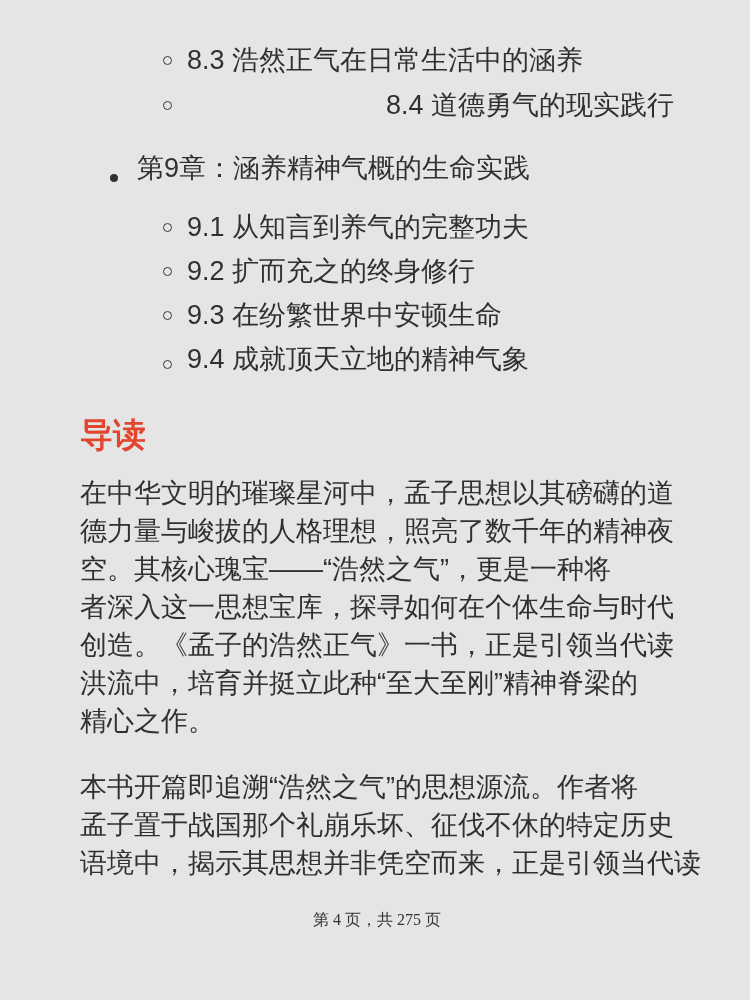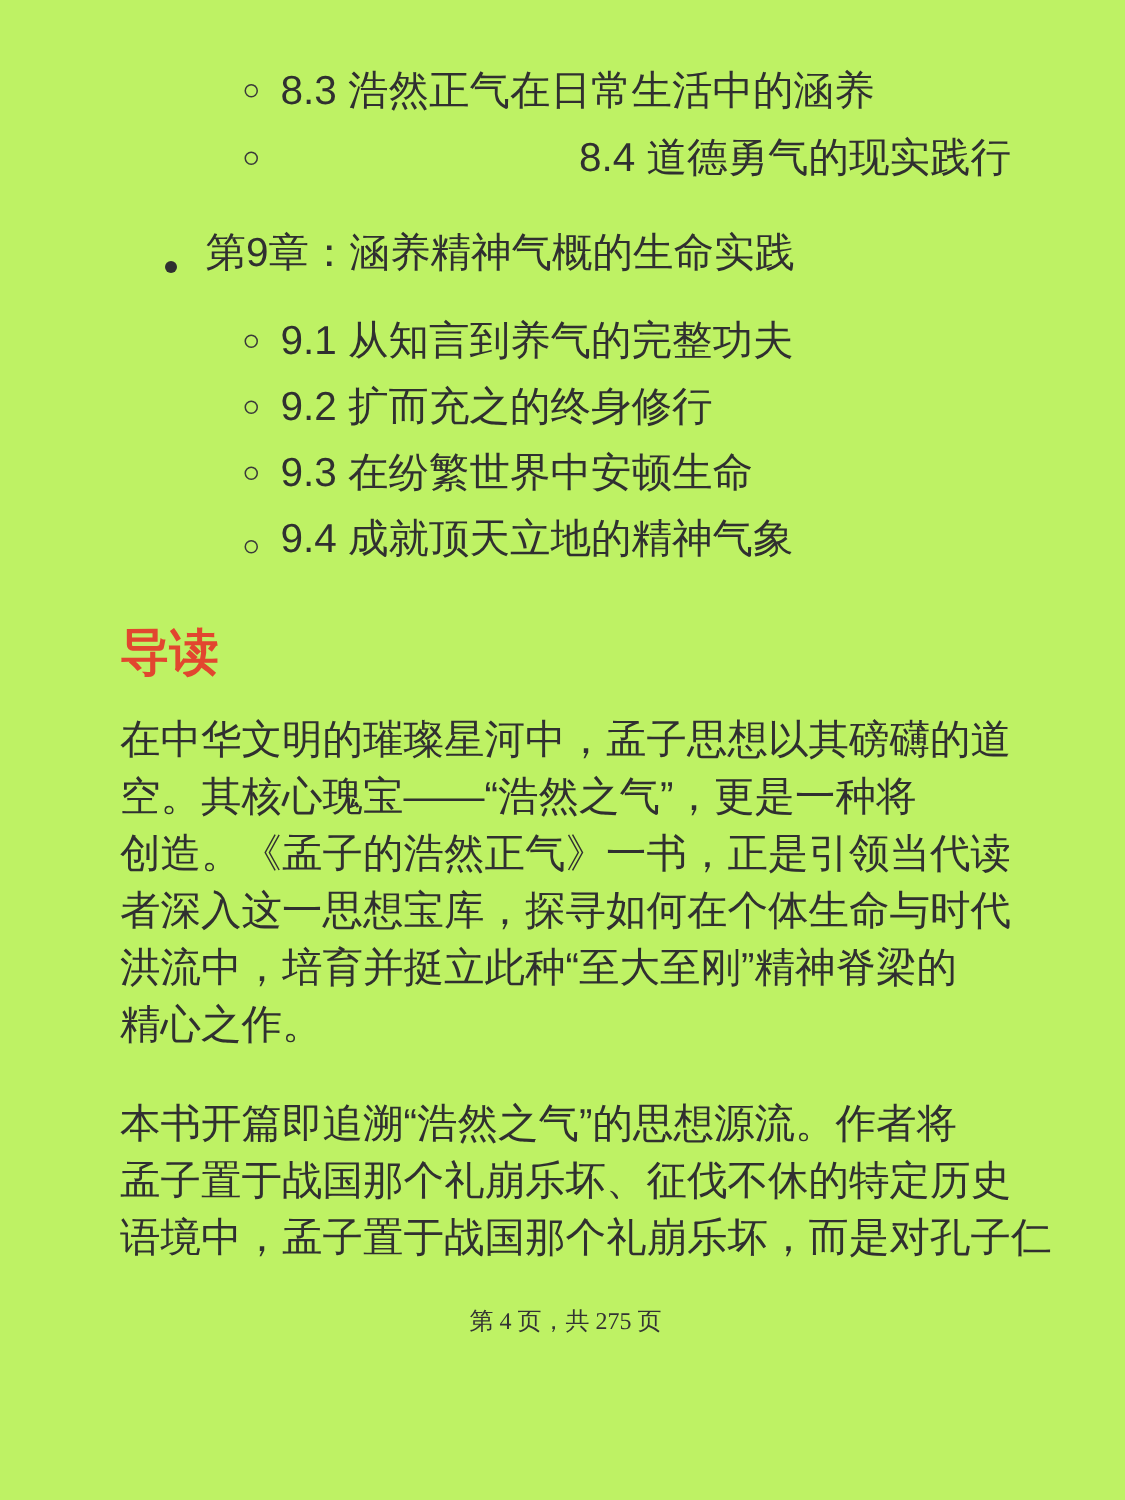--- a/index.html
+++ b/index.html
@@ -13,7 +13,7 @@
     height: 1000px;
     box-sizing: border-box;
     padding: 46px 76px 0 80px;
-    background: #bef264;
+    background: #e5e5e5;
     font-family: "Liberation Sans", sans-serif;
     color: #303030;
     overflow: hidden;

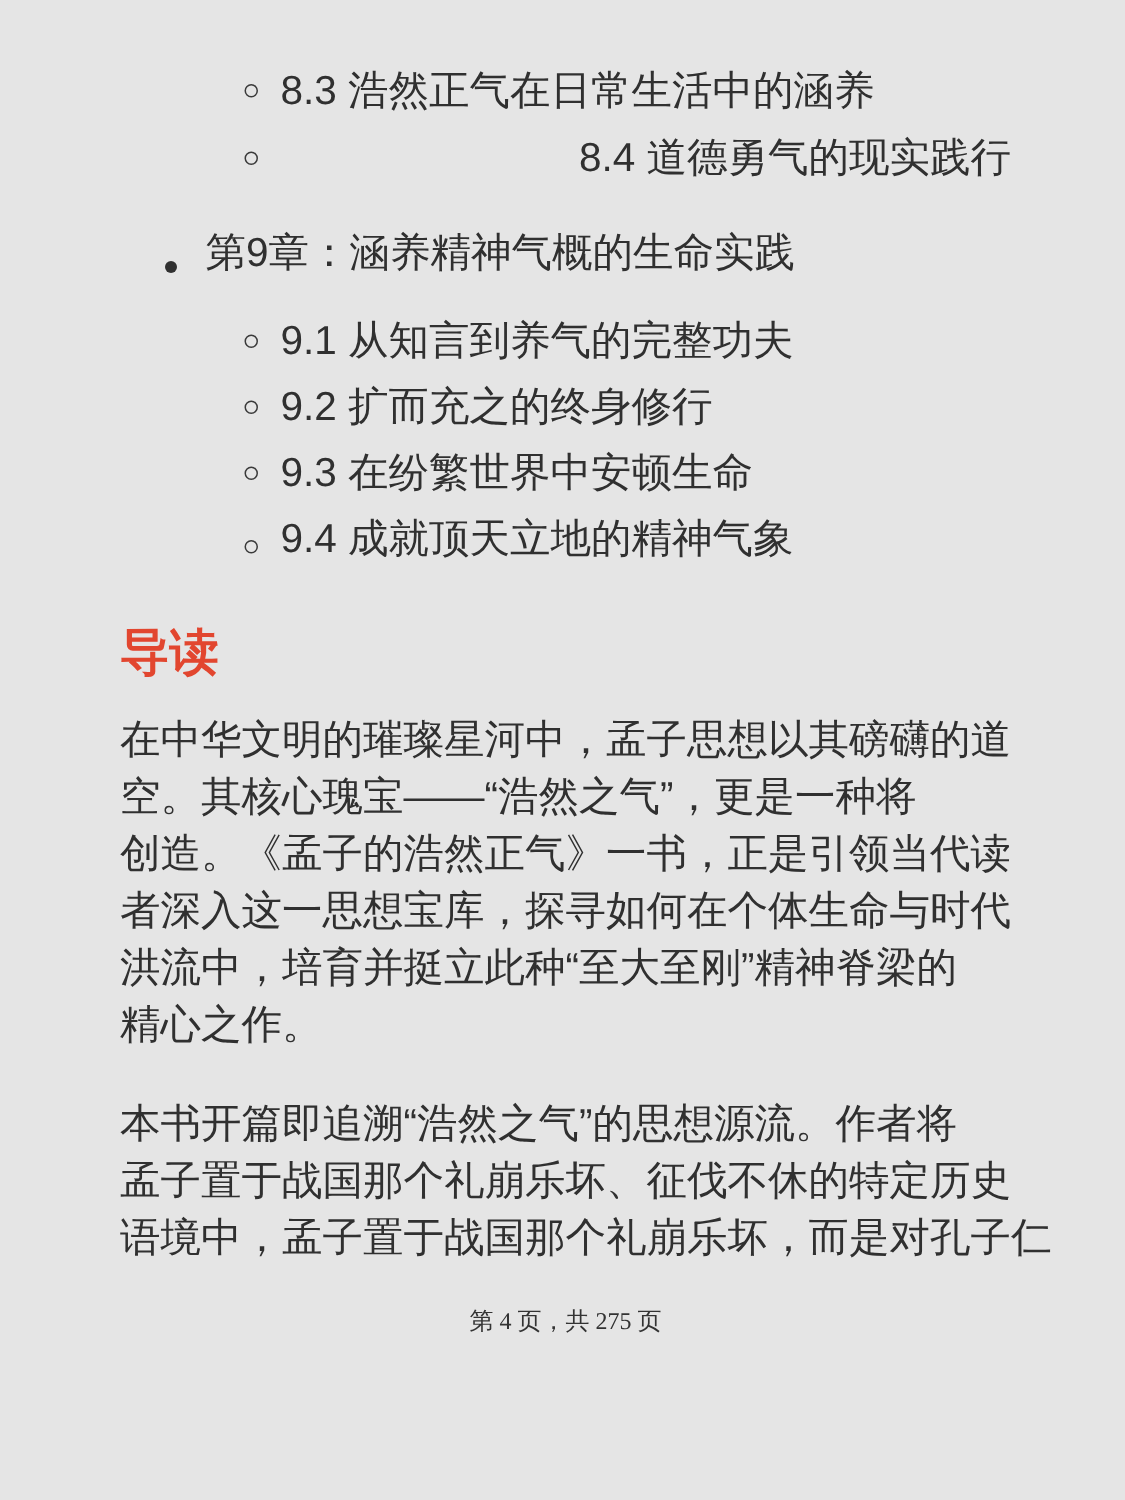--- a/index.html
+++ b/index.html
@@ -124,6 +124,7 @@
 
   <div class="para p1">
     <div class="line">在中华文明的璀璨星河中，孟子思想以其磅礴的道</div>
+    <div class="line">德力量与峻拔的人格理想，照亮了数千年的精神夜</div>
     <div class="line">空。其核心瑰宝——“浩然之气”，更是一种将</div>
     <div class="line">创造。《孟子的浩然正气》一书，正是引领当代读</div>
     <div class="line">者深入这一思想宝库，探寻如何在个体生命与时代</div>

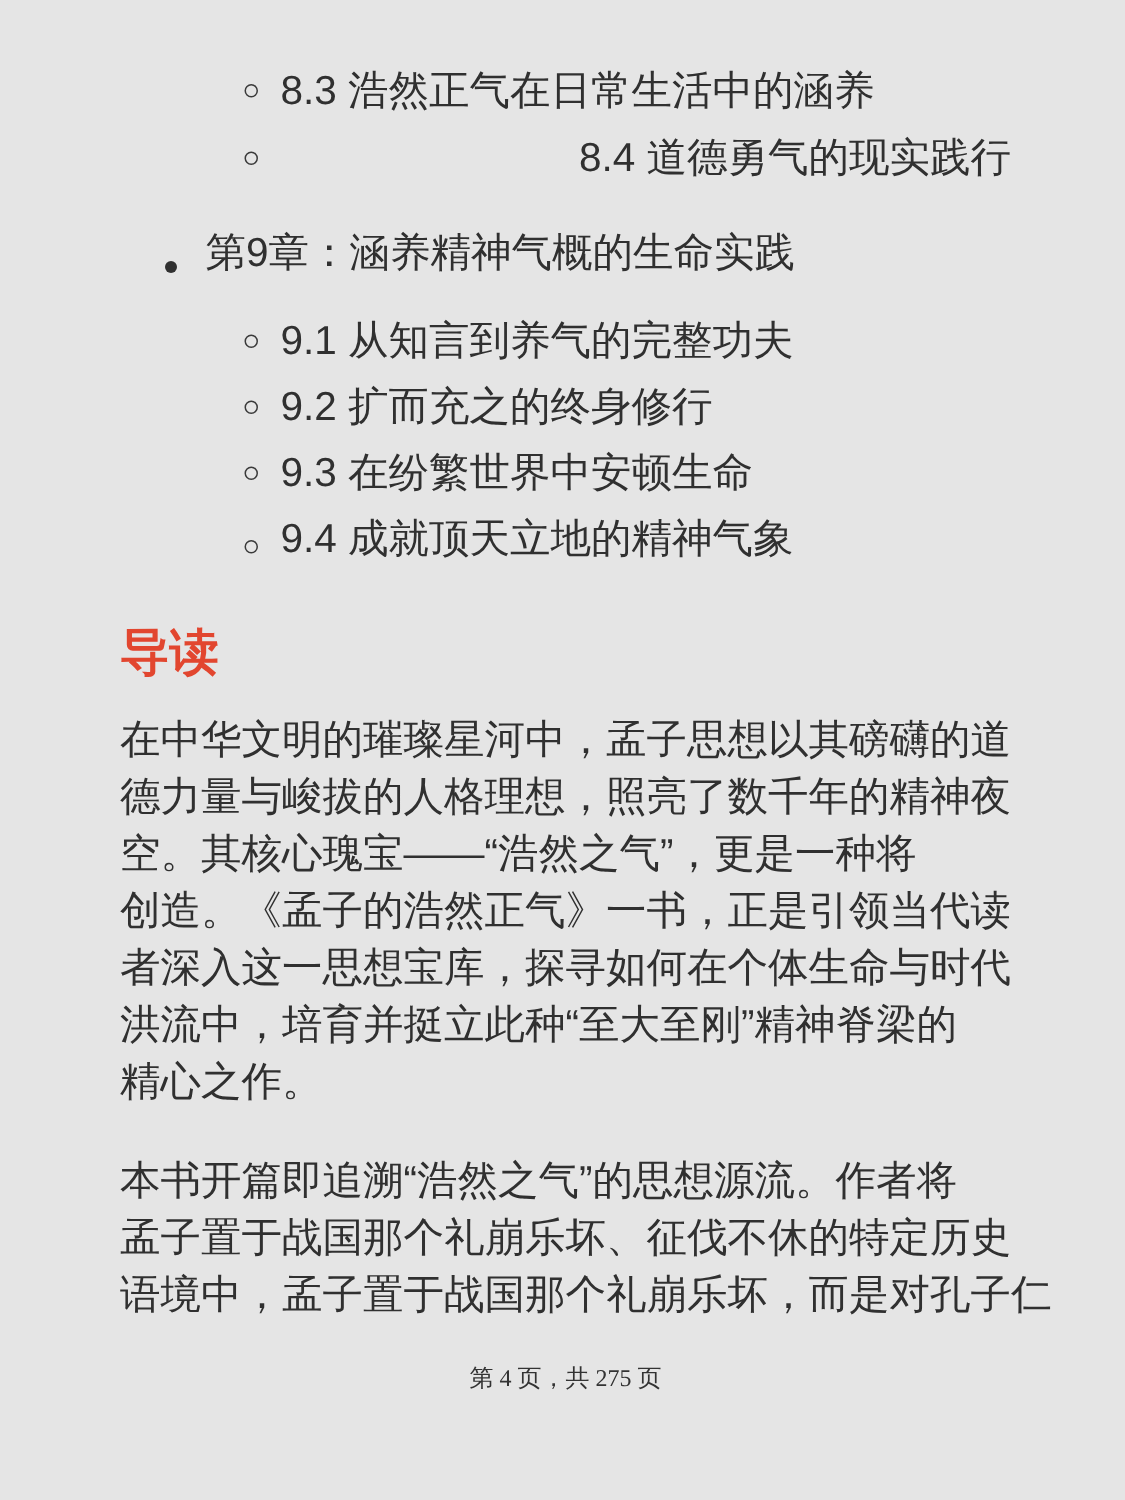--- a/index.html
+++ b/index.html
@@ -126,8 +126,8 @@
     <div class="line">在中华文明的璀璨星河中，孟子思想以其磅礴的道</div>
     <div class="line">德力量与峻拔的人格理想，照亮了数千年的精神夜</div>
     <div class="line">空。其核心瑰宝——“浩然之气”，更是一种将</div>
+    <div class="line">者深入这一思想宝库，探寻如何在个体生命与时代</div>
     <div class="line">创造。《孟子的浩然正气》一书，正是引领当代读</div>
-    <div class="line">者深入这一思想宝库，探寻如何在个体生命与时代</div>
     <div class="line">洪流中，培育并挺立此种“至大至刚”精神脊梁的</div>
     <div class="line">精心之作。</div>
   </div>

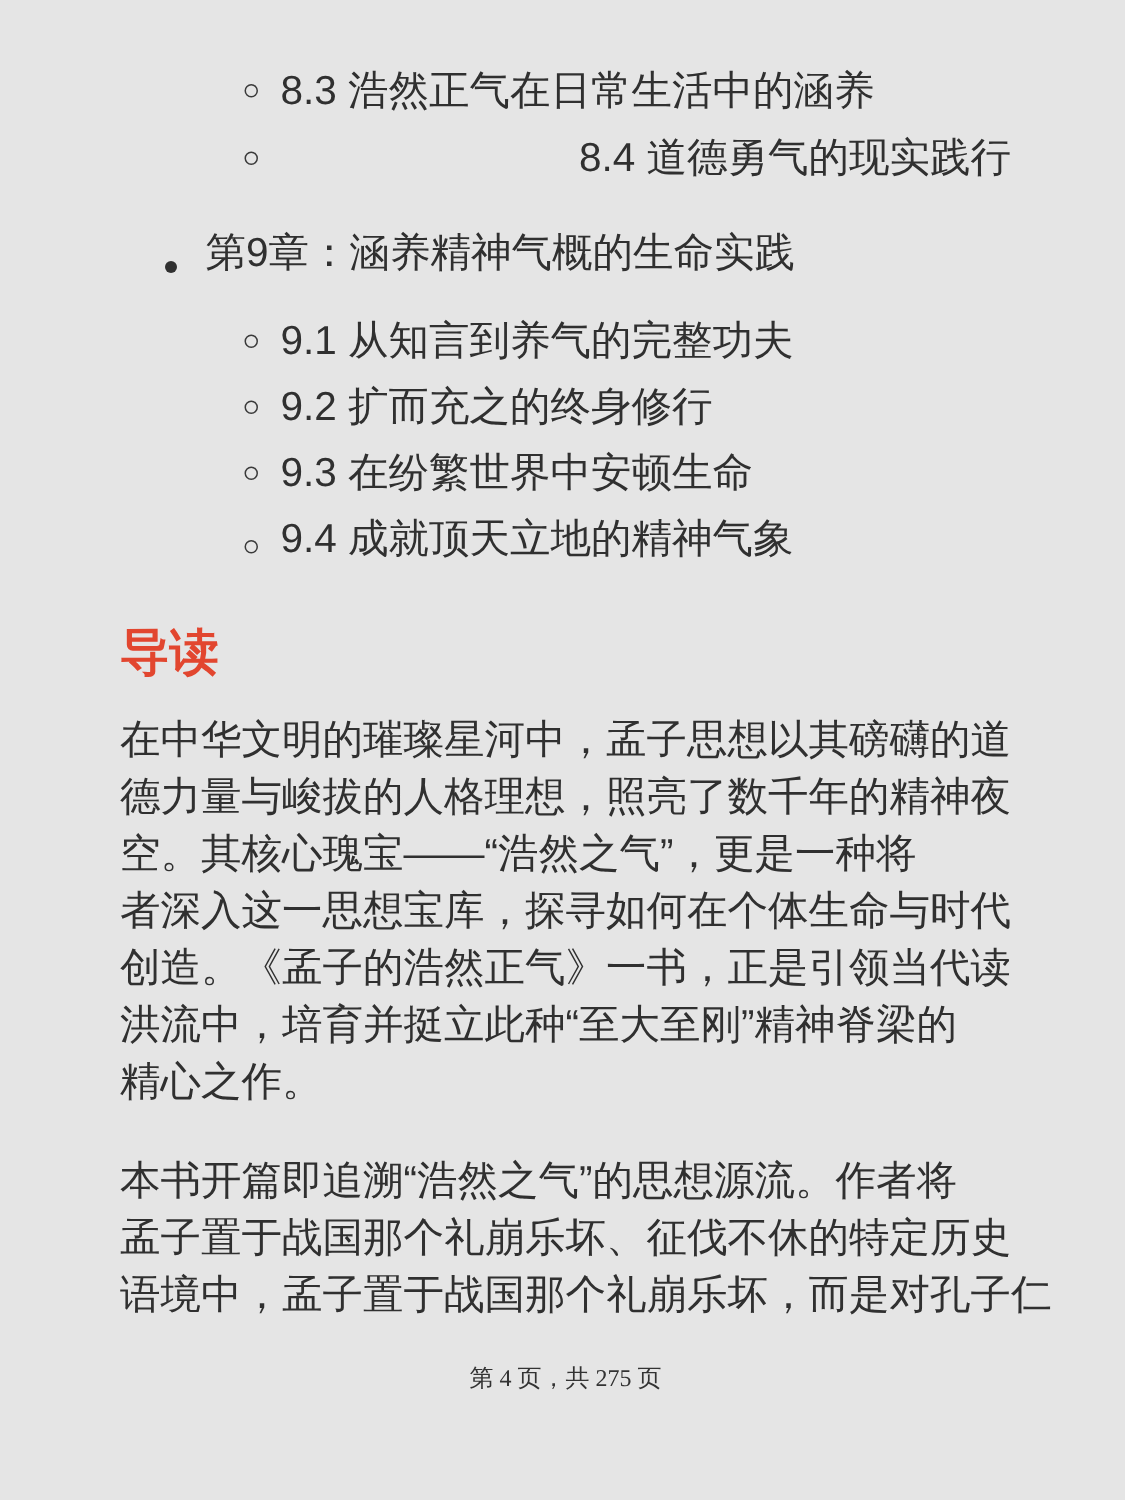--- a/index.html
+++ b/index.html
@@ -135,7 +135,7 @@
   <div class="para p2">
     <div class="line">本书开篇即追溯“浩然之气”的思想源流。作者将</div>
     <div class="line">孟子置于战国那个礼崩乐坏、征伐不休的特定历史</div>
-    <div class="line">语境中，孟子置于战国那个礼崩乐坏，而是对孔子仁</div>
+    <div class="line">语境中，揭示其思想并非凭空而来，正是引领当代读</div>
   </div>
 
   <div class="page-footer">第 4 页，共 275 页</div>

